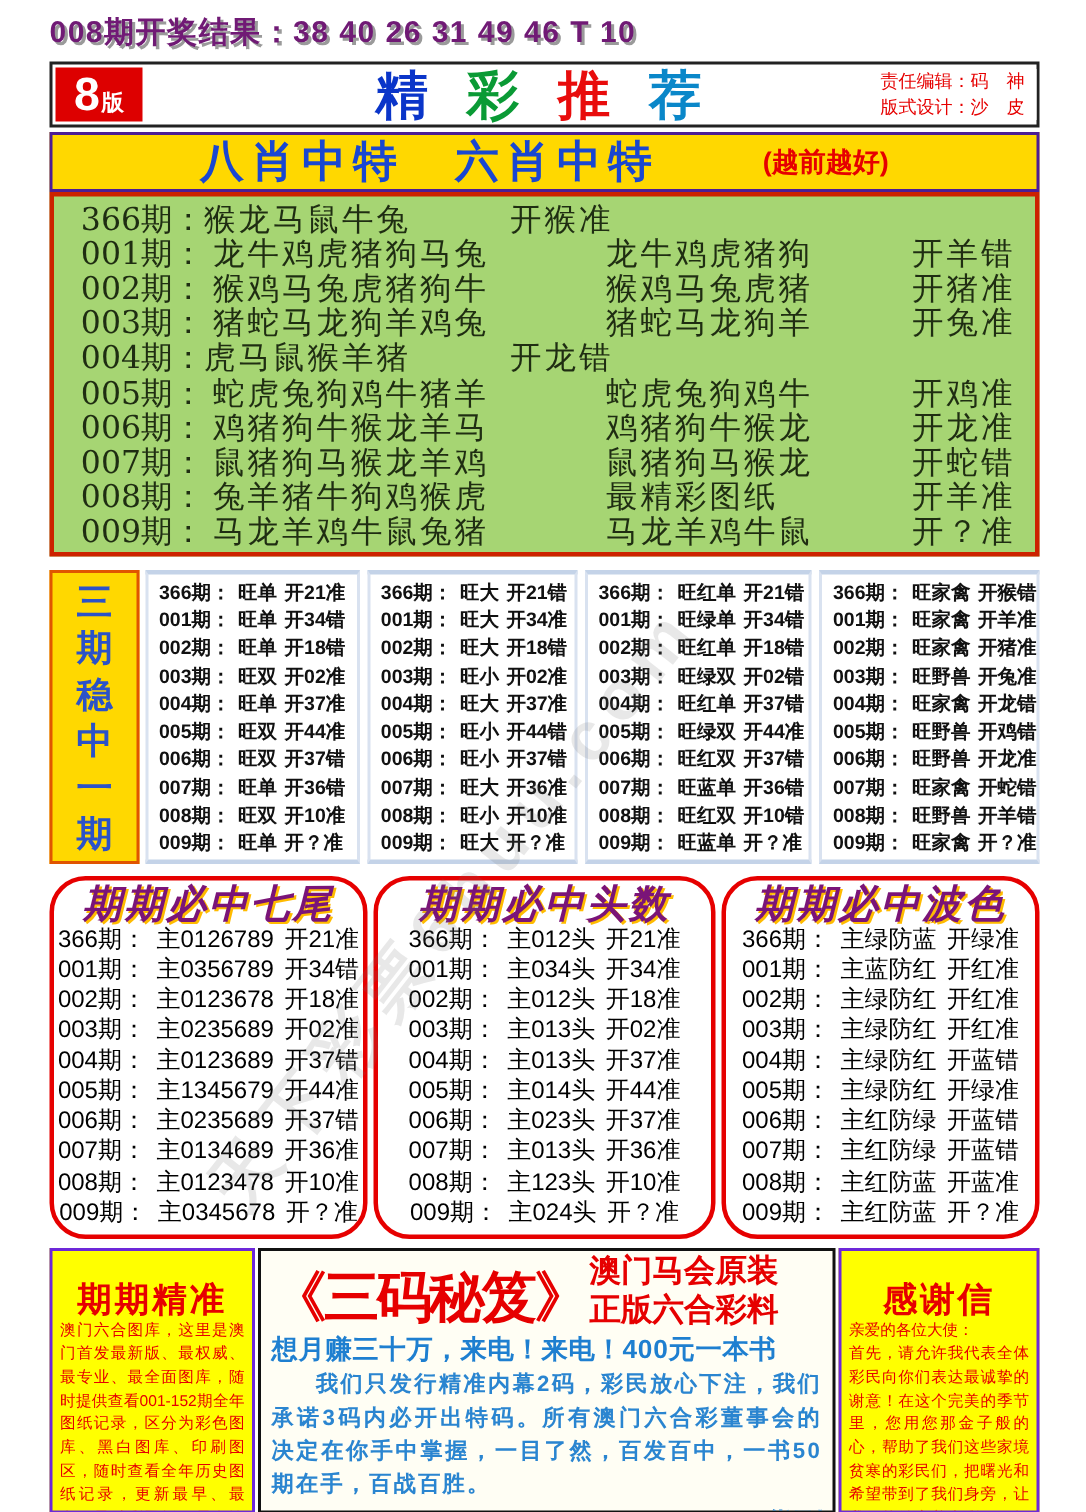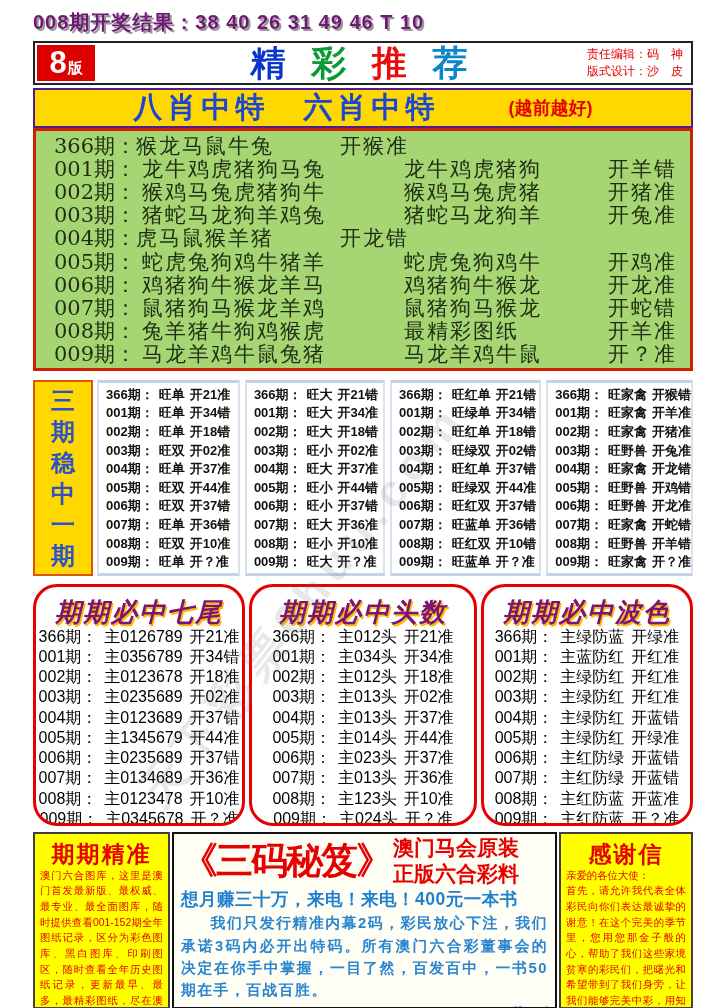--- a/index.html
+++ b/index.html
@@ -86,7 +86,7 @@
   .panelrow{margin-top:8px;display:grid;grid-template-columns:212px 228px 212px;gap:4px;height:242px;}
   .panel{
     border:3px solid #e60000;border-radius:24px;background:#fff;box-sizing:border-box;
-    padding:10px 4px;overflow:hidden;
+    padding:0 4px;overflow:hidden;
   }
   .panel-title{
     text-align:center;font-size:26px;font-weight:bold;font-style:italic;

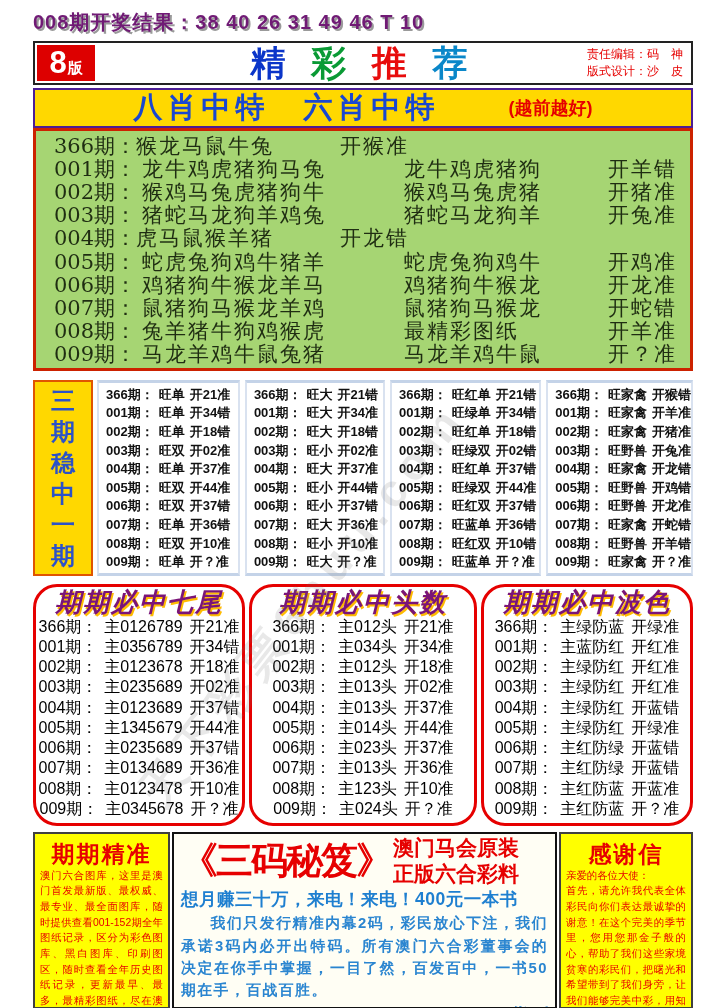--- a/index.html
+++ b/index.html
@@ -100,7 +100,7 @@
   
   .bottomrow{margin-top:6px;display:grid;grid-template-columns:137px 385px 134px;gap:2px;height:177px;}
   .ypanel{
-    background:#ffff00;border:2px solid #404040;box-sizing:border-box;padding:6px 5px;overflow:hidden;
+    background:#ffff00;border:2px solid #6d28d9;box-sizing:border-box;padding:18px 5px;overflow:hidden;
   }
   .ypanel .ytitle{color:#e60000;font-size:23px;font-weight:bold;text-align:center;line-height:28px;letter-spacing:2px;}
   .ypanel .ybody{color:#e60000;font-size:10.4px;line-height:1.5;text-align:justify;}

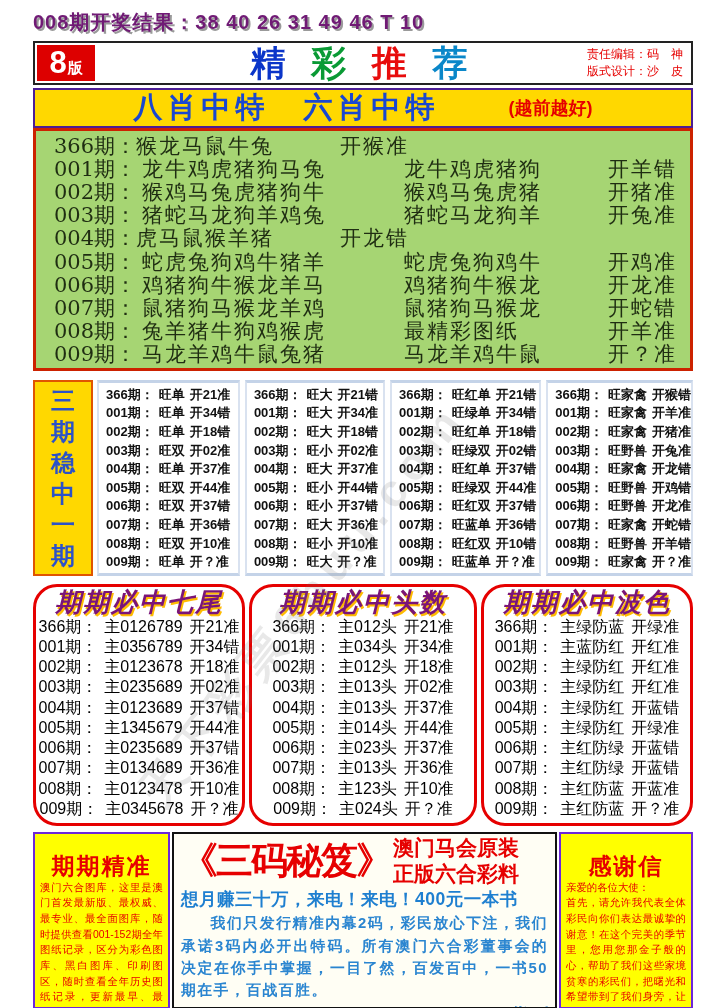--- a/index.html
+++ b/index.html
@@ -108,7 +108,7 @@
     border:2px solid #111;background:#fffef4;box-sizing:border-box;padding:1px 7px;
     display:flex;flex-direction:column;overflow:hidden;
   }
-  .bookline{display:flex;align-items:center;}
+  .bookline{display:flex;align-items:flex-end;}
   .booktitle{color:#e60000;font-size:37px;font-weight:bold;letter-spacing:-2px;line-height:44px;white-space:nowrap;}
   .booktags{color:#e60000;font-size:21px;font-weight:bold;line-height:1.25;margin-left:2px;white-space:nowrap;}
   .hotline{color:#1e7fd0;font-size:17.5px;font-weight:bold;line-height:24px;white-space:nowrap;letter-spacing:0.5px;}

